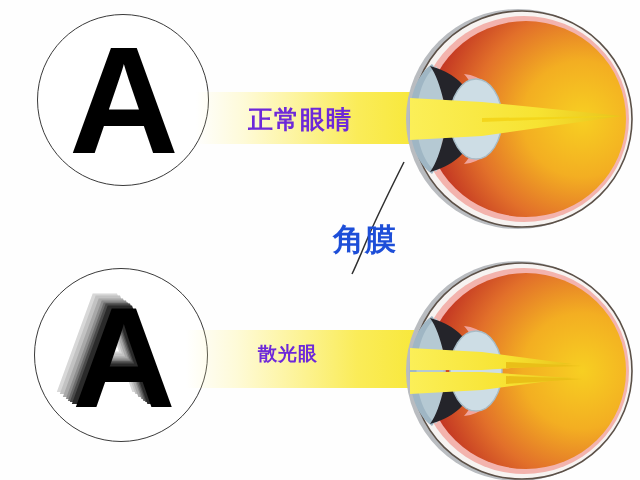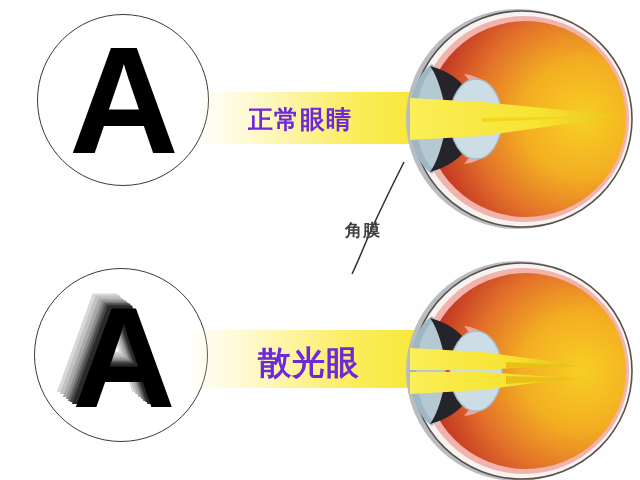--- a/index.html
+++ b/index.html
@@ -94,12 +94,12 @@
 
   .cornea-label {
     position: absolute;
-    left: 345px;
+    left: 333px;
     top: 219px;
     font-family: "DejaVu Sans", "Liberation Sans", sans-serif;
     font-weight: bold;
-    font-size: 17px;
-    color: #404040;
+    font-size: 31px;
+    color: #1d4ed8;
     white-space: nowrap;
     letter-spacing: 1px;
   }

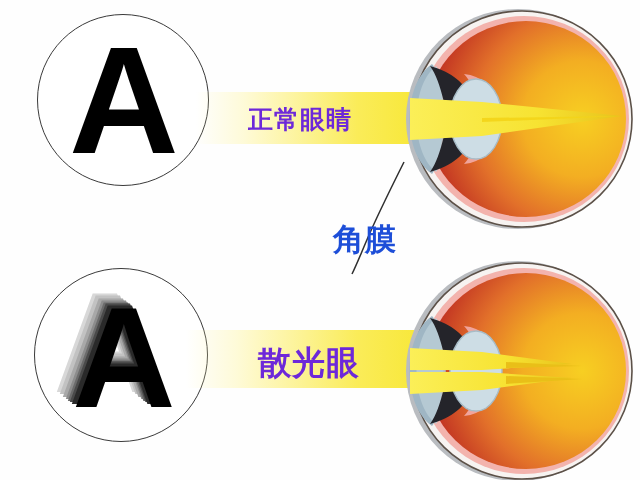--- a/index.html
+++ b/index.html
@@ -85,7 +85,7 @@
     white-space: nowrap;
   }
   #label-normal { left: 248px; top: 103px; font-size: 25px; letter-spacing: 1px; }
-  #label-astig  { left: 258px; top: 341px; font-size: 33px; letter-spacing: 1px; }
+  #label-astig  { left: 258px; top: 341px; font-size: 19px; letter-spacing: 1px; }
 
   
   .eye { position: absolute; }

